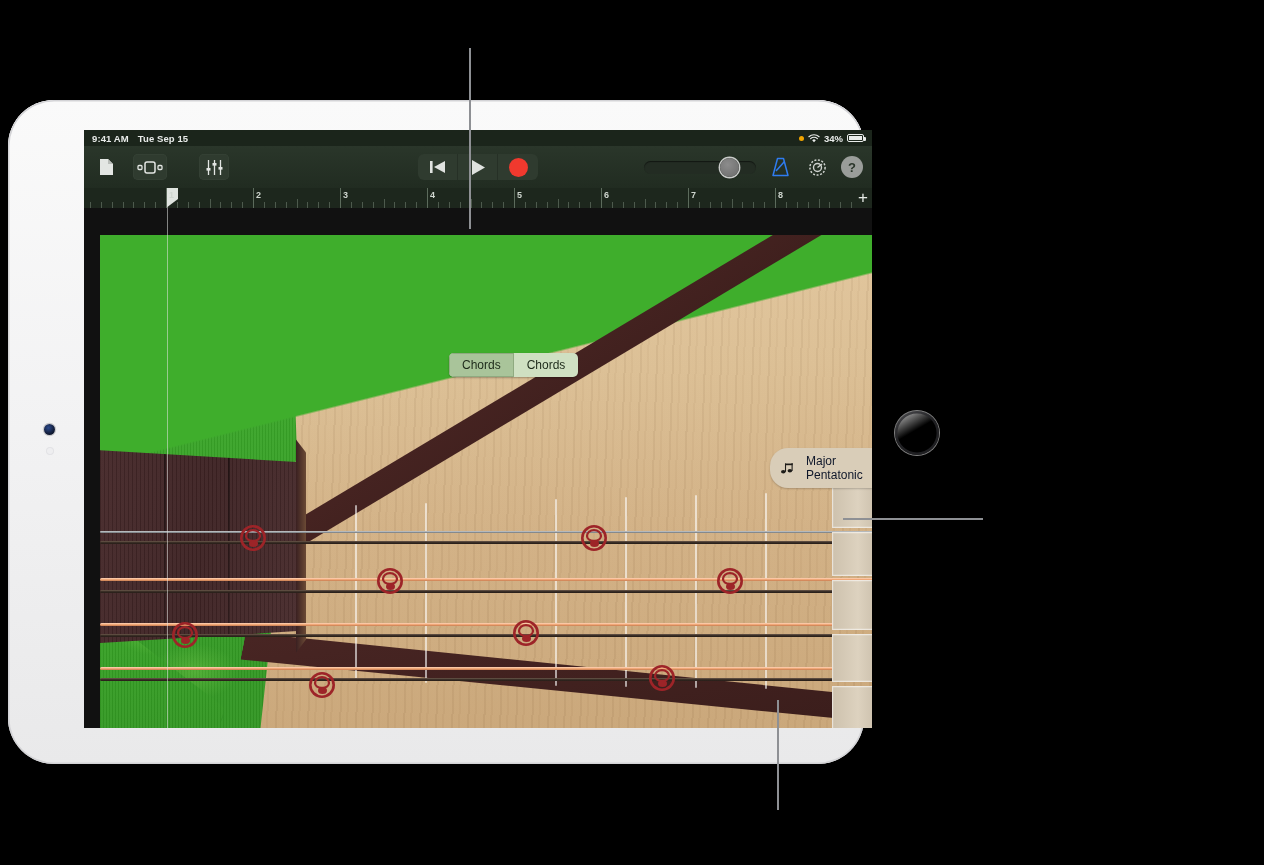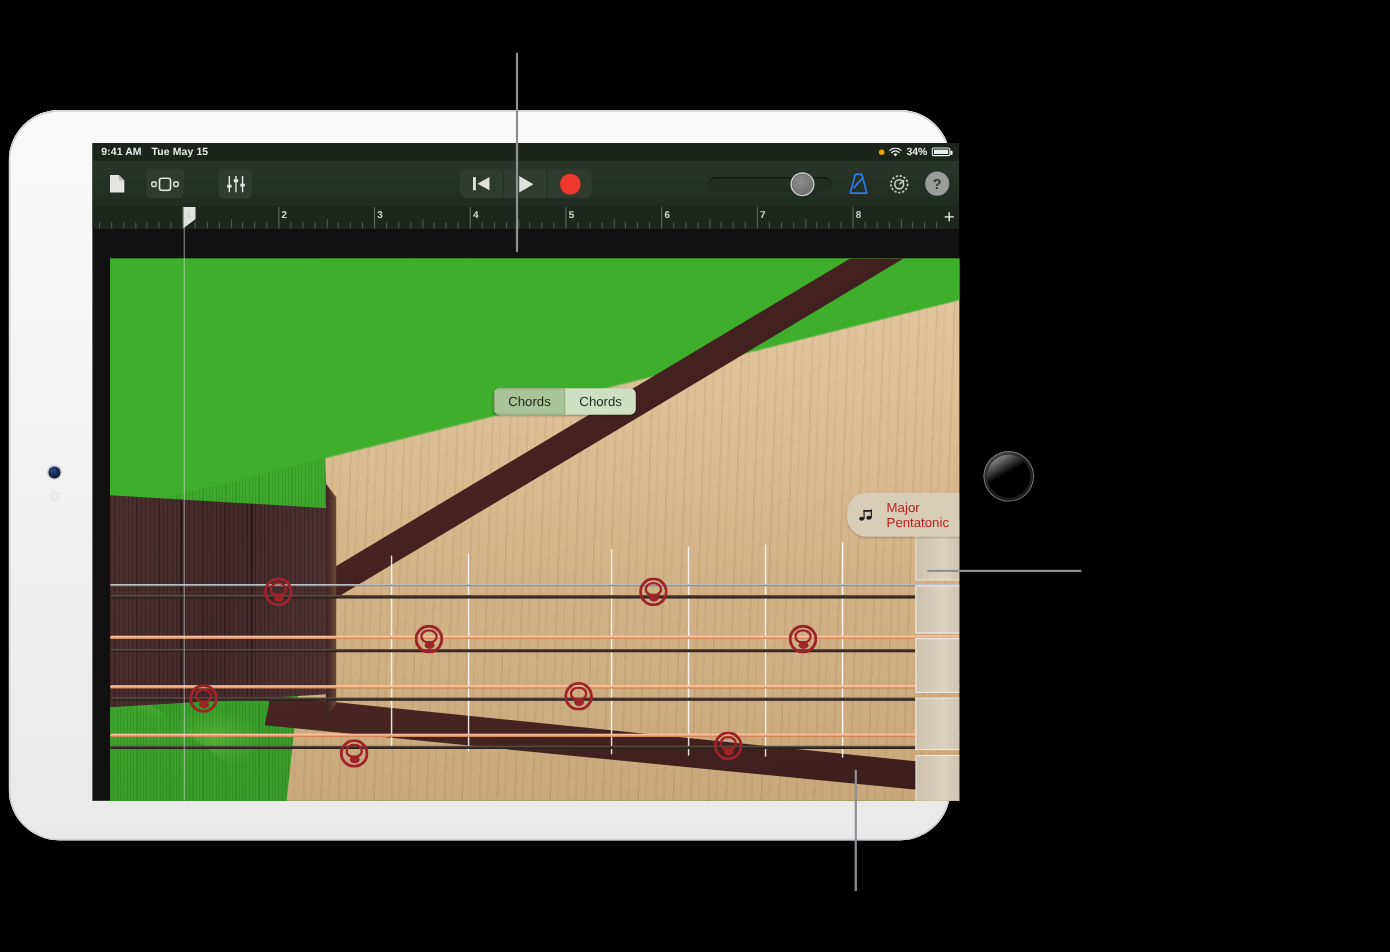--- a/index.html
+++ b/index.html
@@ -239,7 +239,7 @@
       <div id="statusbar">
         <div id="sb-left">
           <span>9:41 AM</span>
-          <span>Tue May 15</span>
+          <span>Tue Sep 15</span>
         </div>
         <div id="sb-right">
           <span class="orange-dot"></span>

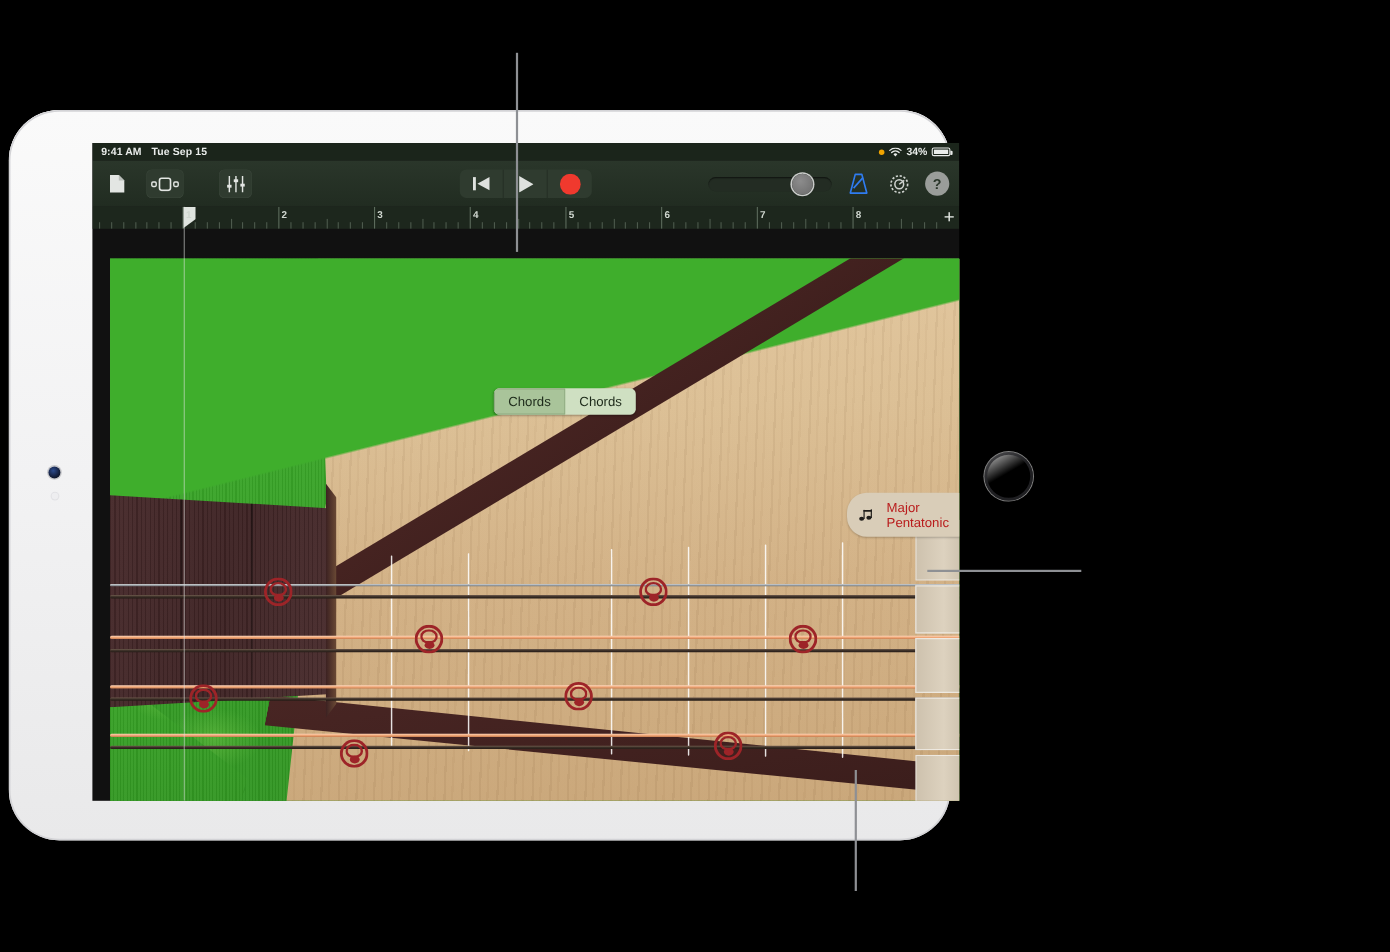--- a/index.html
+++ b/index.html
@@ -207,7 +207,7 @@
     position:absolute; left:670px; top:213px; z-index:45;
     background:#d9cdb8; border-radius:18px; padding:6px 13px 6px 11px;
     display:flex; align-items:center; gap:12px;
-    font-size:12px; color:#b91c1c; box-shadow:0 1px 2px rgba(0,0,0,.2);
+    font-size:12px; color:#0f172a; box-shadow:0 1px 2px rgba(0,0,0,.2);
   }
 
   

